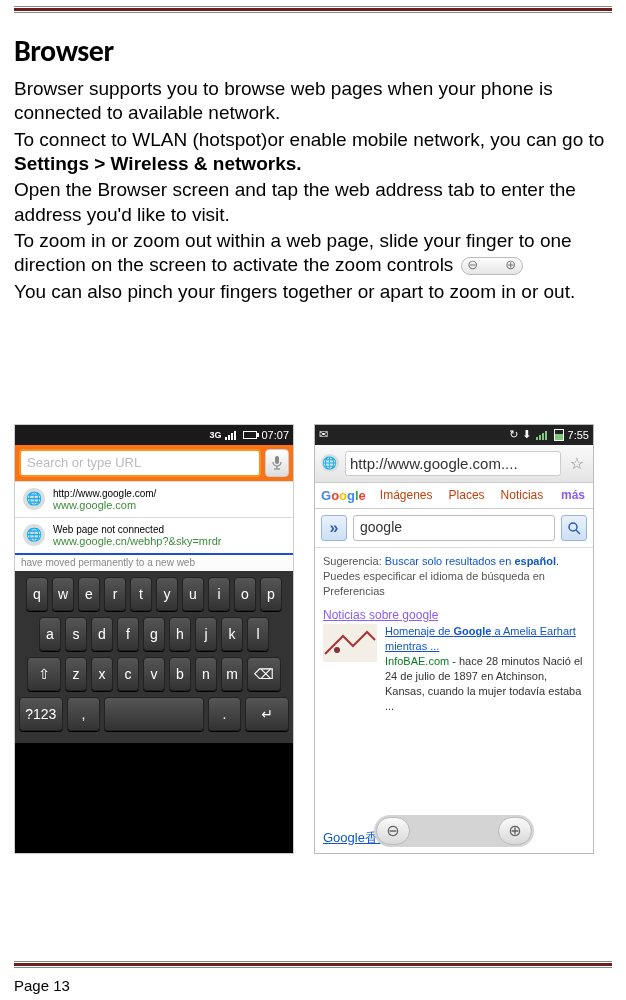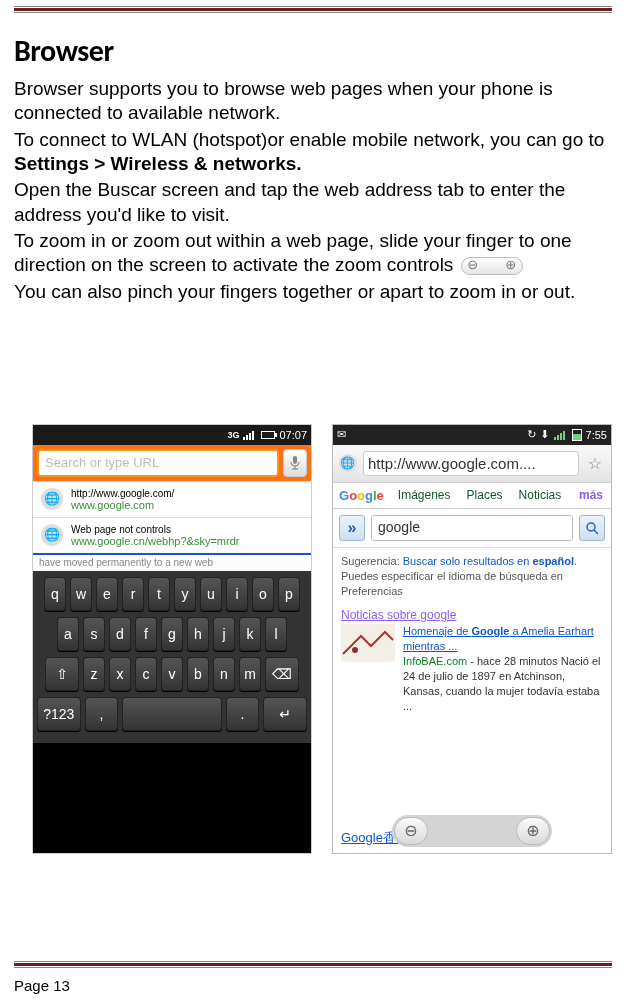--- a/index.html
+++ b/index.html
@@ -114,7 +114,7 @@
   <div class="body-text">
     <p>Browser supports you to browse web pages when your phone is connected to available network.</p>
     <p><span>To connect to WLAN (hotspot)or enable mobile network, you can go to </span><strong>Settings &gt; Wireless &amp; networks.</strong></p>
-    <p>Open the Buscar screen and tap the web address tab to enter the address you'd like to visit.</p>
+    <p>Open the Browser screen and tap the web address tab to enter the address you'd like to visit.</p>
     <p><span>To zoom in or zoom out within a web page, slide your finger to one direction on the screen to activate the zoom controls</span>
       <span class="inline-zoom"><span class="minus">⊖</span><span class="plus">⊕</span></span>
     </p>

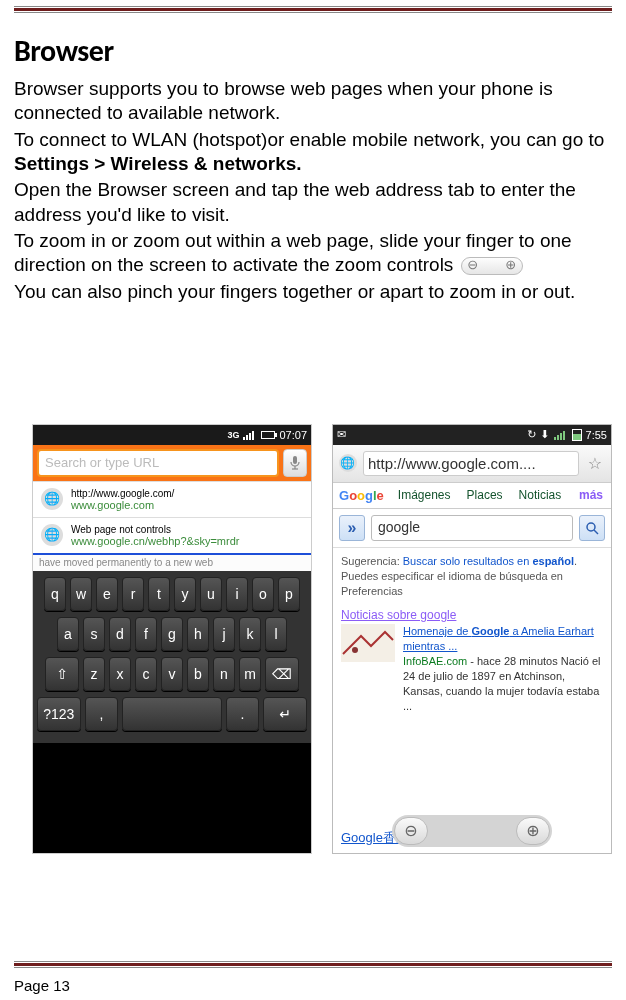--- a/index.html
+++ b/index.html
@@ -19,7 +19,7 @@
     .inline-zoom .minus { left: 2px; }
     .inline-zoom .plus { right: 2px; }
 
-    .screens { display: flex; gap: 20px; margin-top: 120px; justify-content: flex-end; }
+    .screens { display: flex; gap: 20px; margin-top: 120px; }
     .phone { width: 280px; background: #000; border: 1px solid #ccc; position: relative; }
     .phone-left { height: 430px; }
     .phone-right { height: 430px; background: #fff; border: 1px solid #bbb; }

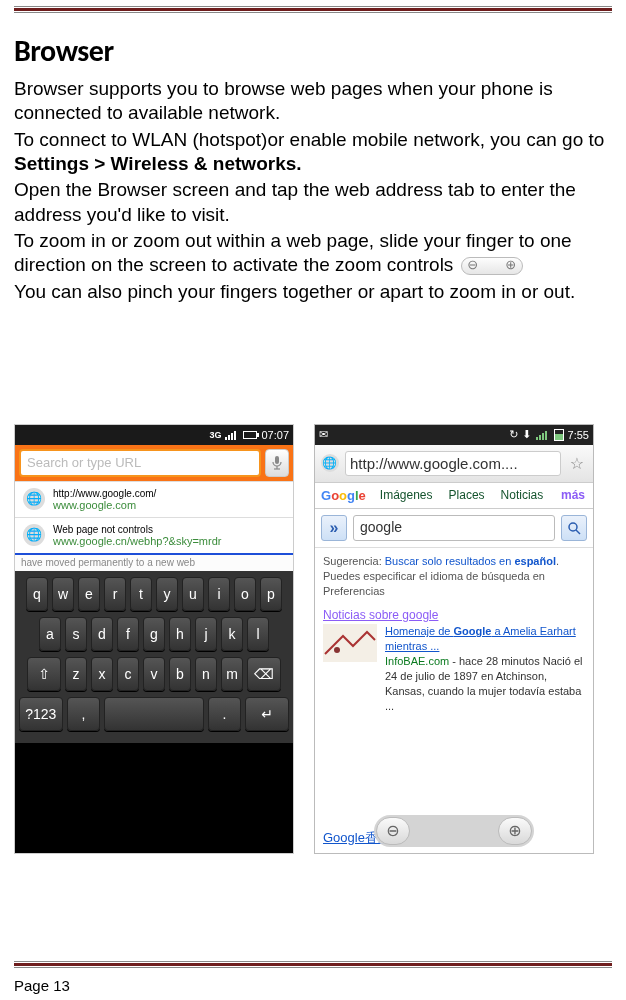--- a/index.html
+++ b/index.html
@@ -64,7 +64,7 @@
     .pr-tabs { display:flex; border-bottom:1px solid #ccc; background:#fff; font-size:12px; }
     .pr-tabs .logo { padding:5px 6px; display:flex; align-items:center; }
     .pr-tabs .logo span { font-weight:bold; font-size:13px; }
-    .pr-tabs .tab { padding:5px 8px; color:#14532d; }
+    .pr-tabs .tab { padding:5px 8px; color:#c2410c; }
     .pr-tabs .more { margin-left:auto; padding:5px 8px; color:#8b5cf6;font-weight:bold; }
 
     .pr-search { display:flex; gap:6px; padding:6px; border-bottom:1px solid #ddd; }

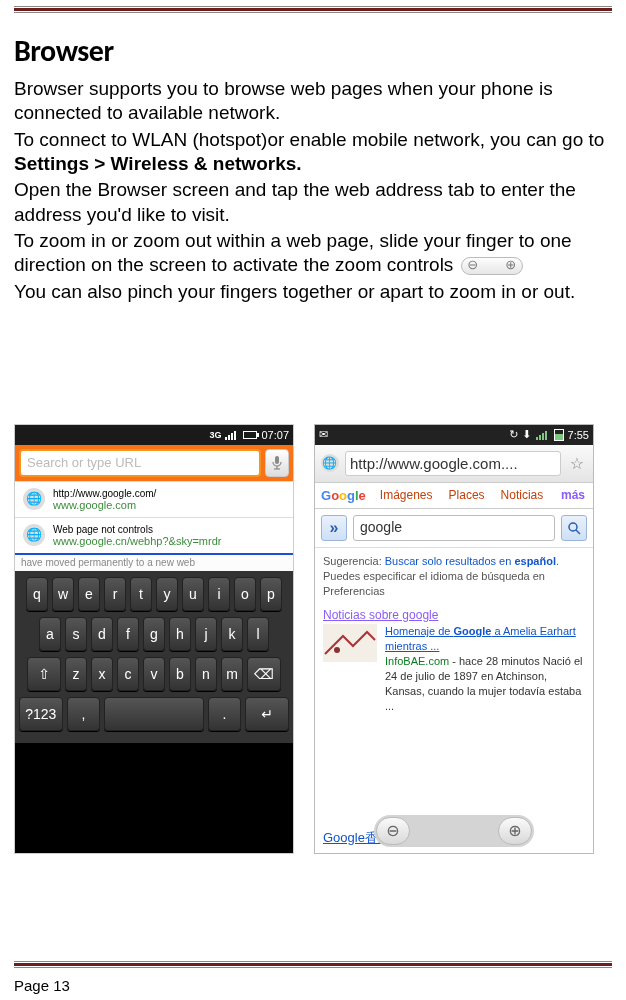--- a/index.html
+++ b/index.html
@@ -157,7 +157,7 @@
         <div class="item">
           <div class="icon">🌐</div>
           <div>
-            <div class="title">Web page not controls</div>
+            <div class="title">Web page not connected</div>
             <div class="sub">www.google.cn/webhp?&amp;sky=mrdr</div>
           </div>
         </div>

